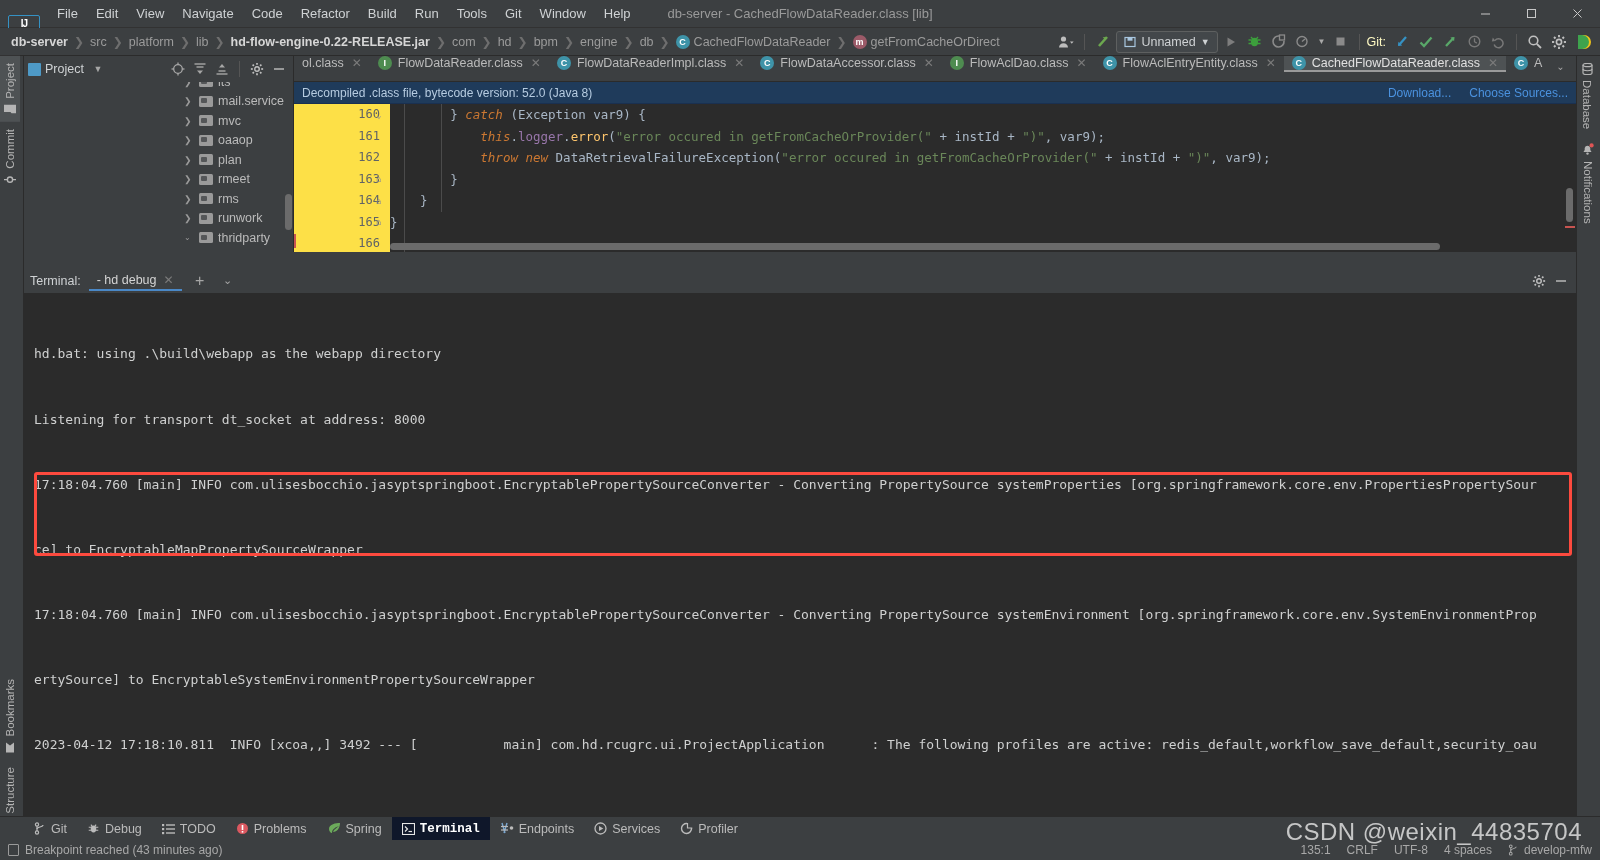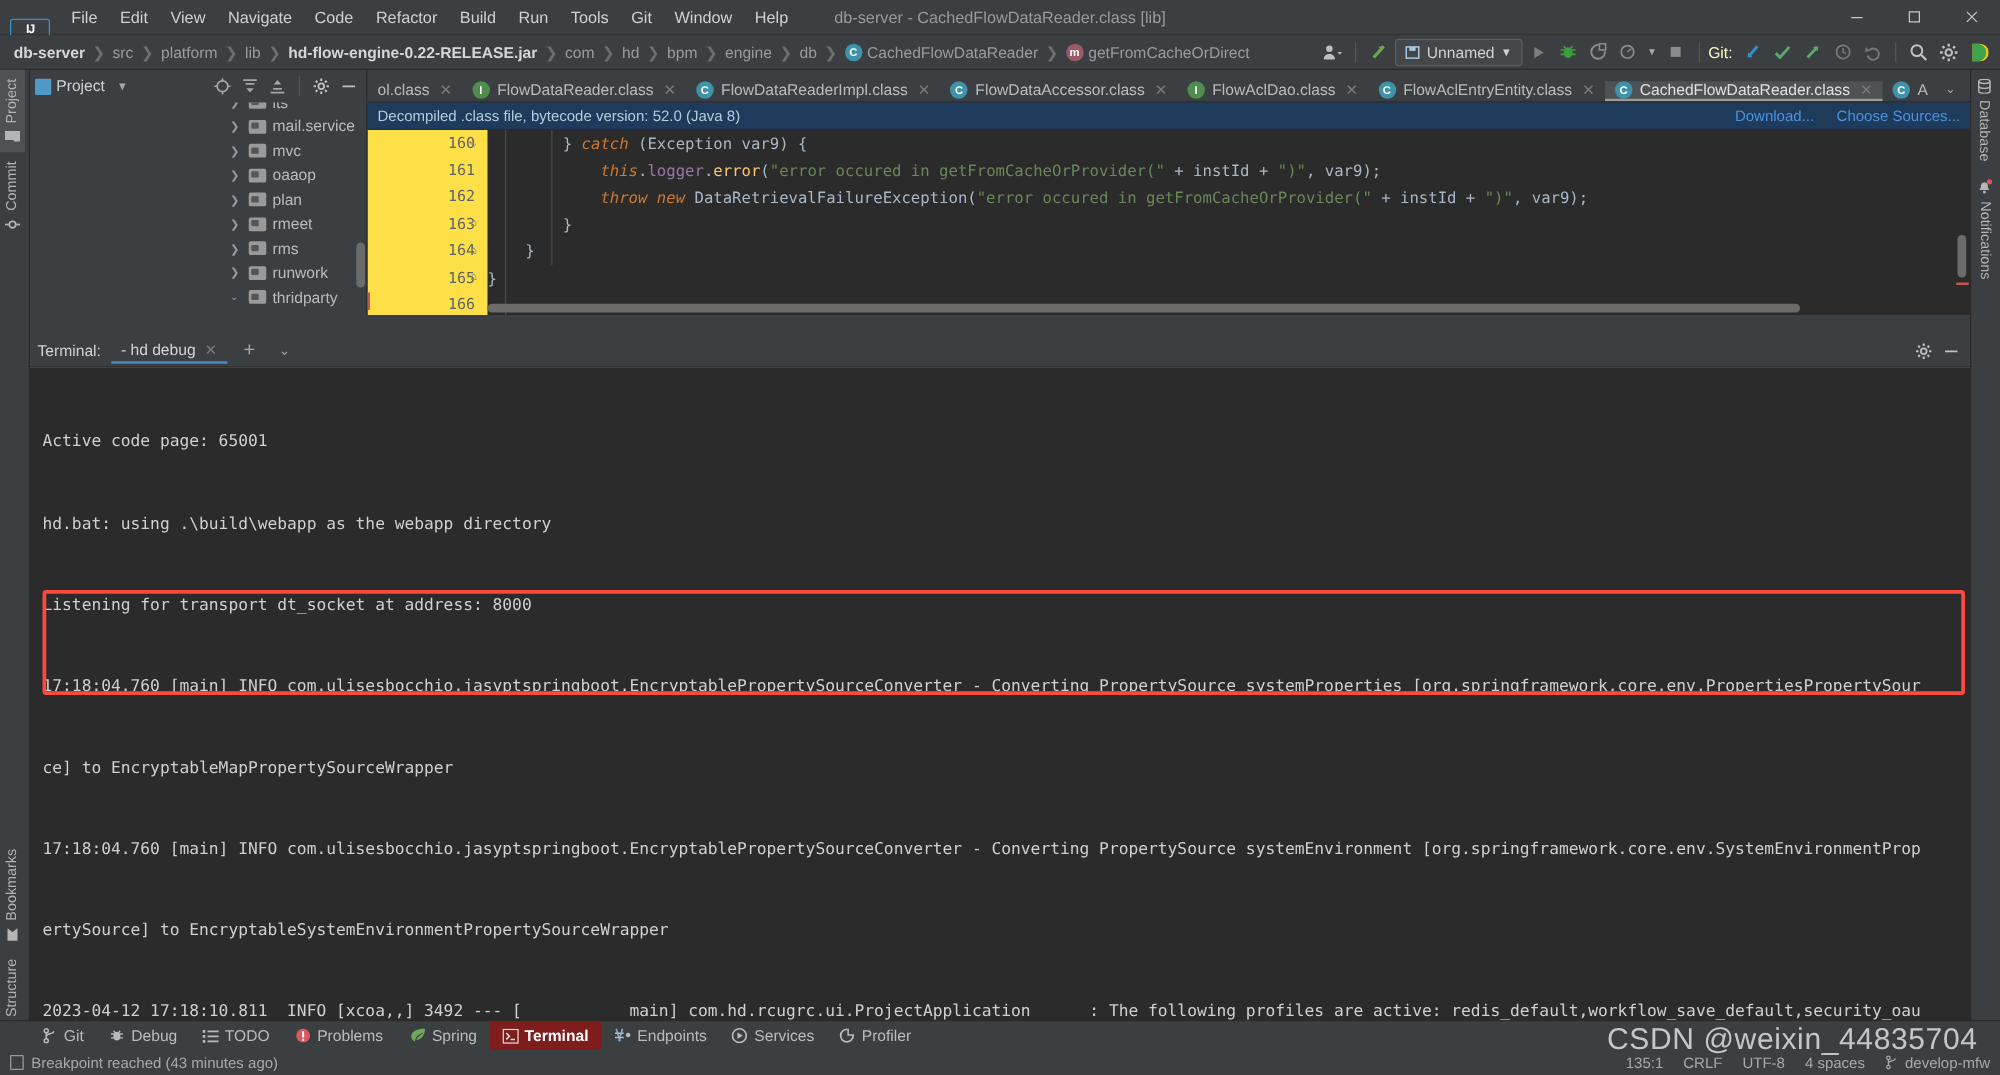--- a/index.html
+++ b/index.html
@@ -136,7 +136,7 @@
     background: #2b2b2b;
   }
   .tabs {
-    height: 26px; background: #3c3f41; display: flex; align-items: flex-end;
+    height: 26px; background: #3c3f41; display: flex; align-items: flex-start;
     overflow: hidden; border-bottom: 1px solid #2b2b2b;
   }
   .tab {

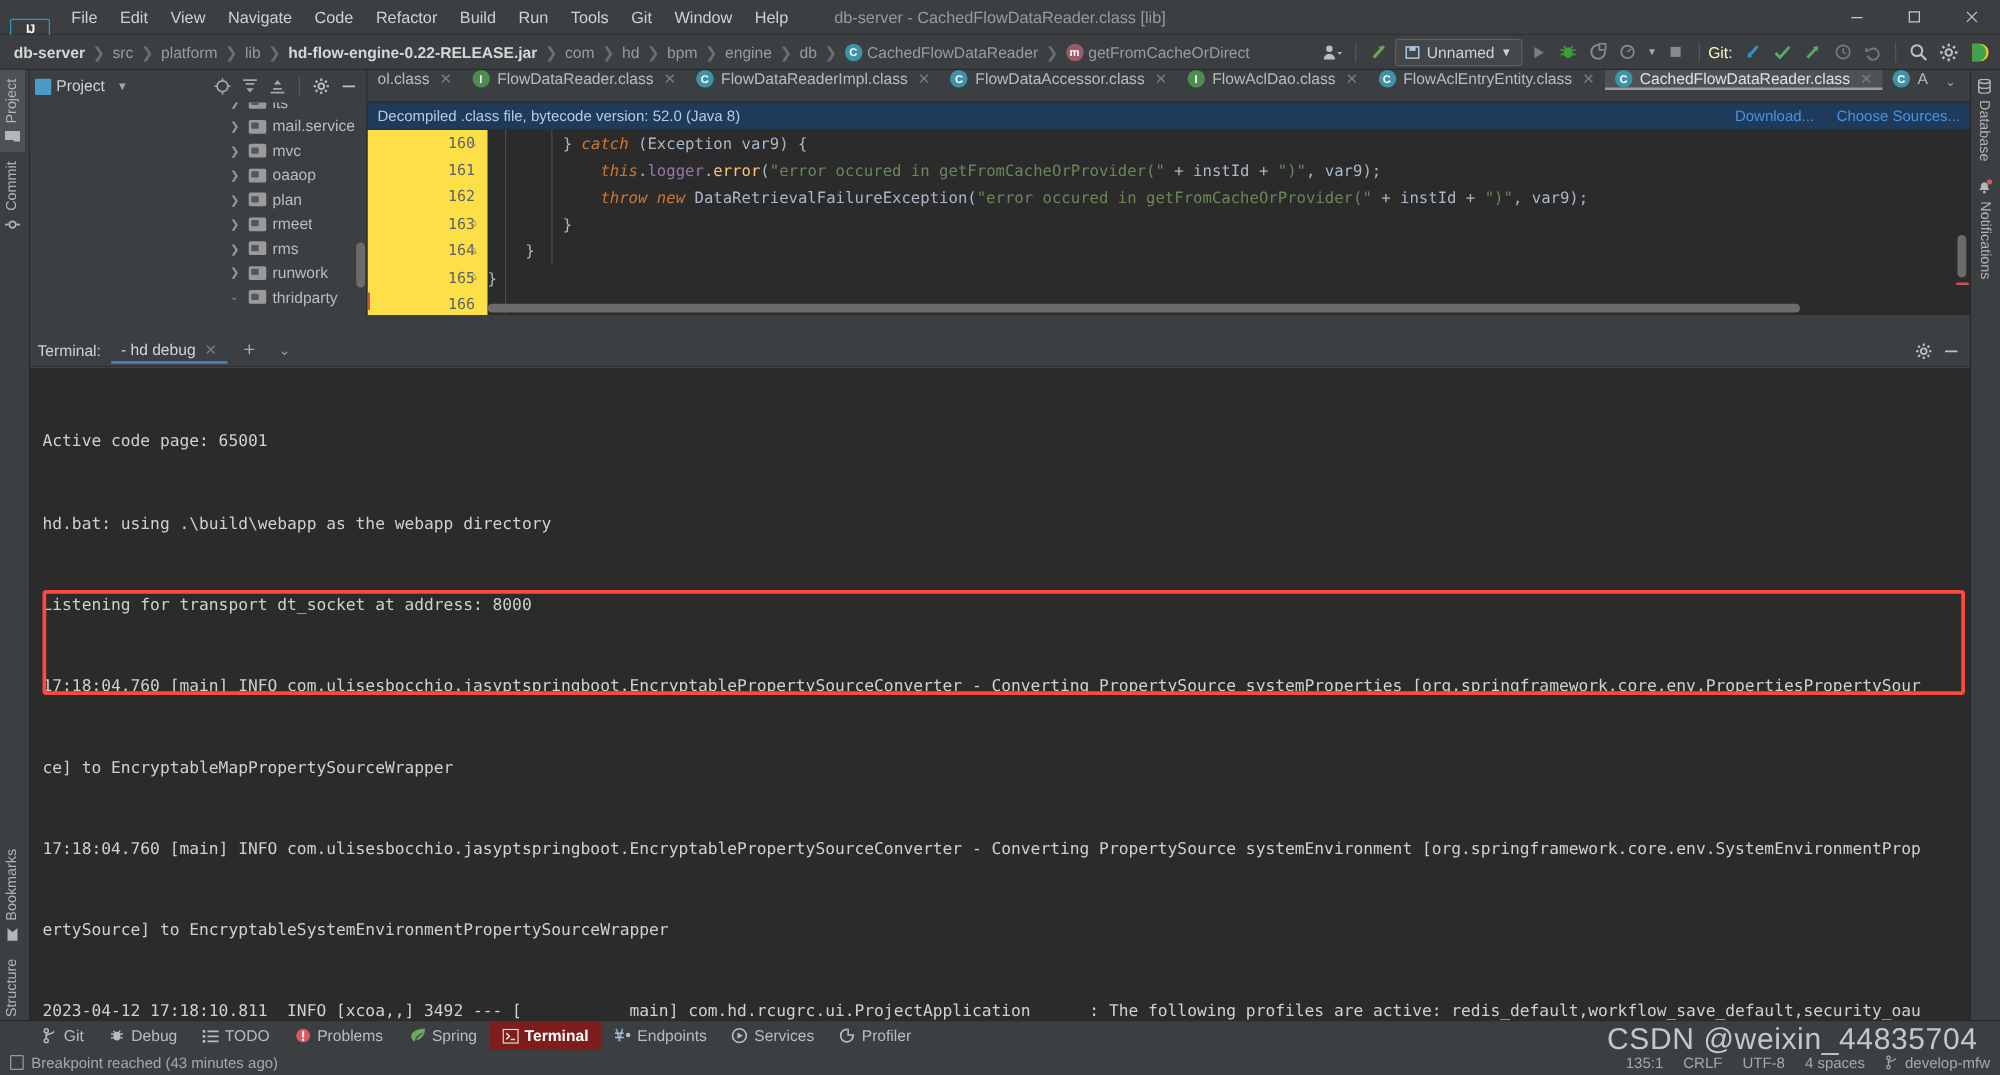--- a/index.html
+++ b/index.html
@@ -738,7 +738,6 @@
     </div>
 
     <div class="term-body">
-      <div class="term-line">Active code page: 65001</div>
       <div class="term-line">hd.bat: using .\build\webapp as the webapp directory</div>
       <div class="term-line">Listening for transport dt_socket at address: 8000</div>
       <div class="term-line">17:18:04.760 [main] INFO com.ulisesbocchio.jasyptspringboot.EncryptablePropertySourceConverter - Converting PropertySource systemProperties [org.springframework.core.env.PropertiesPropertySour</div>

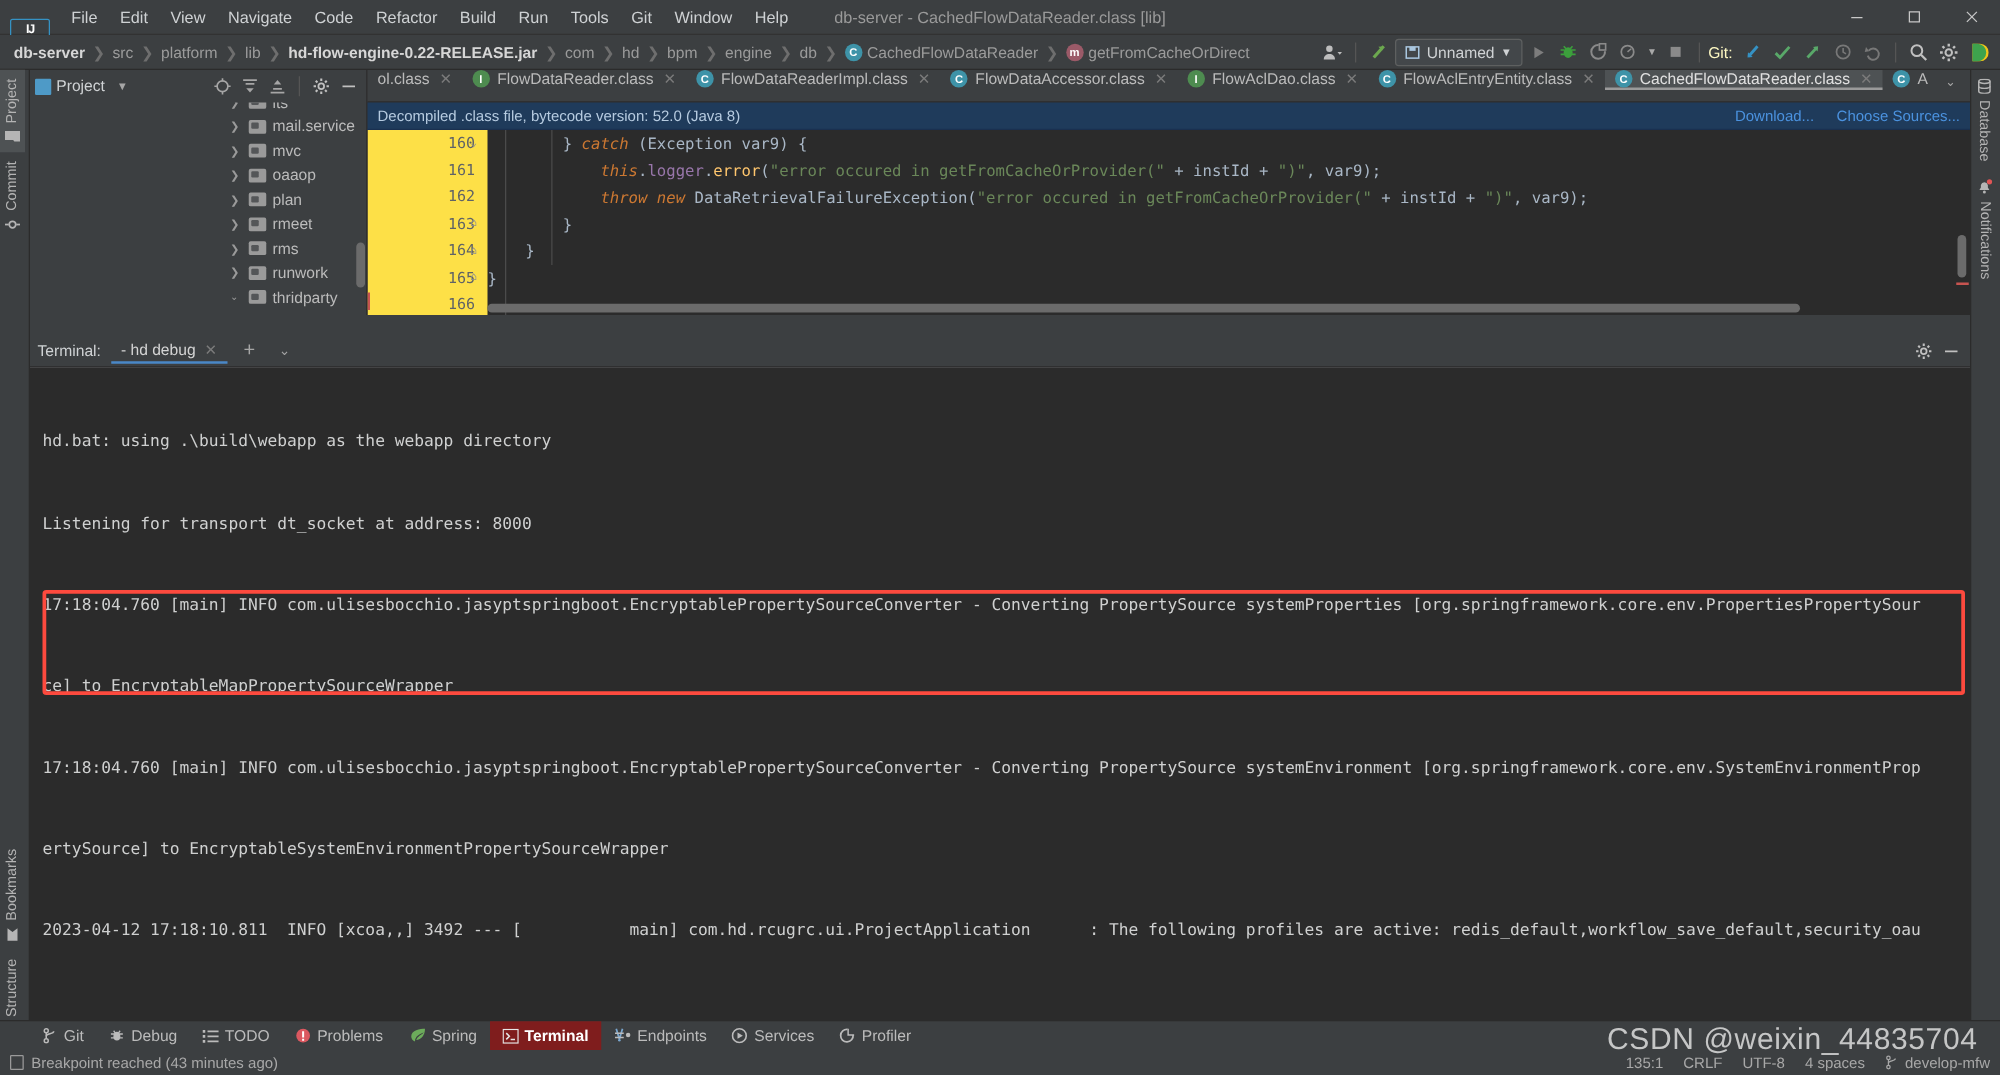--- a/index.html
+++ b/index.html
@@ -234,7 +234,7 @@
     display: flex; align-items: center; gap: 5px; height: 24px; padding: 0 10px;
     font-size: 12.5px; color: #bbbbbb;
   }
-  .bb-item.active { background: #7f1d1d; color: #ffffff; font-weight: bold; }
+  .bb-item.active { background: #0f172a; color: #ffffff; font-weight: bold; font-family: Liberation Mono, monospace; }
 
   
   .statusbar {

